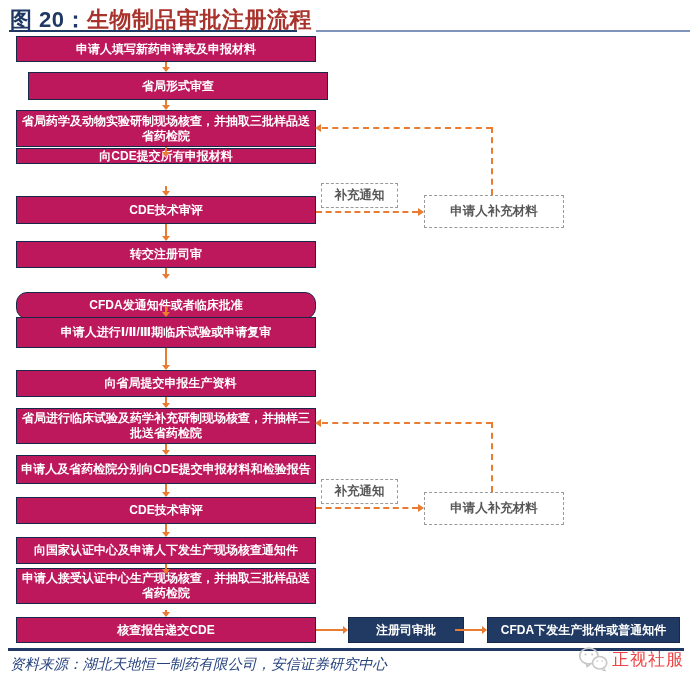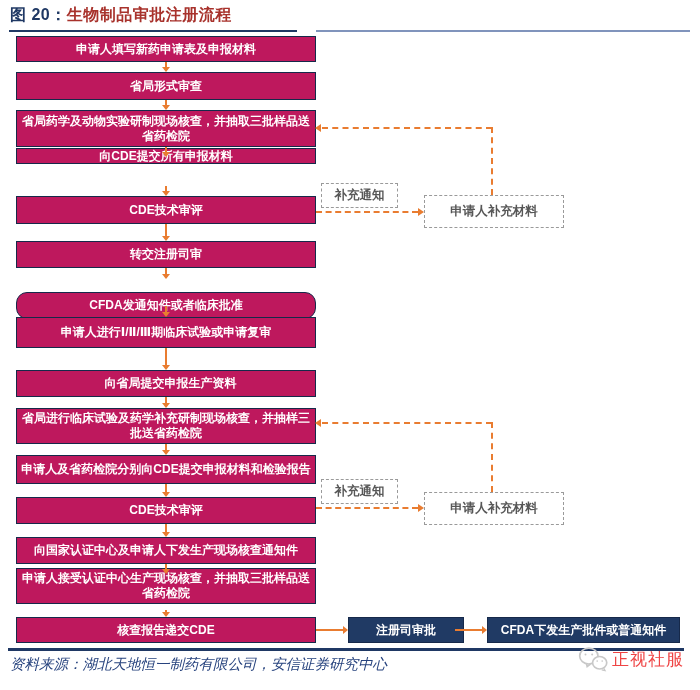--- a/index.html
+++ b/index.html
@@ -7,7 +7,7 @@
         font-family:"Liberation Sans","DejaVu Sans",sans-serif;}
 
   
-  .title{position:absolute;left:10px;top:5px;font-size:16px;font-weight:bold;letter-spacing:.5px;white-space:nowrap;}
+  .title{position:absolute;left:10px;top:5px;font-size:22px;font-weight:bold;letter-spacing:.5px;white-space:nowrap;}
   .title .fig{color:#1F3864;}
   .title .txt{color:#A8322C;}
   .title-underline{position:absolute;left:9px;top:30px;width:288px;height:2px;background:#1F3864;}

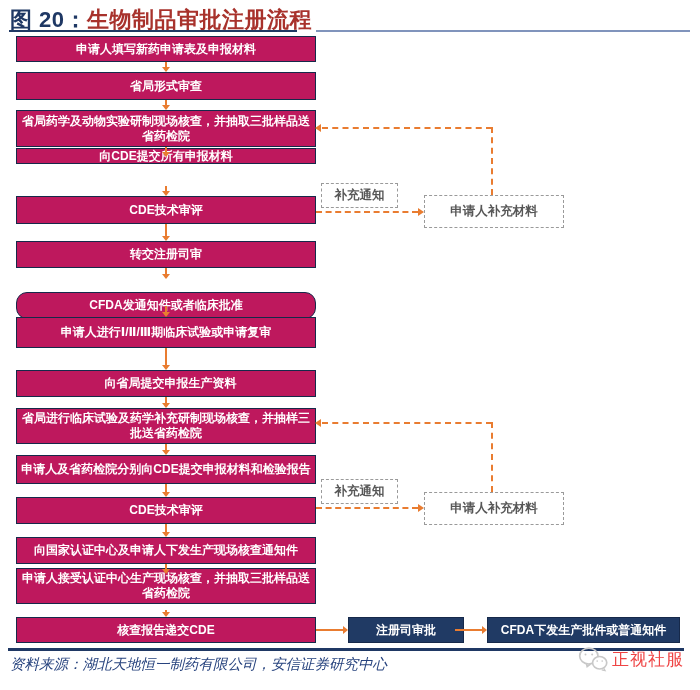--- a/index.html
+++ b/index.html
@@ -66,7 +66,7 @@
   <div class="head-rule"></div>
 
   <div class="step" style="top:36px;height:26px;">申请人填写新药申请表及申报材料</div>
-  <div class="step" style="top:72px;height:28px;">省局形式审查</div>
+  <div class="step" style="top:72px;height:28px;margin-left:12px;">省局形式审查</div>
   <div class="step" style="top:110px;height:37px;">省局药学及动物实验研制现场核查，并抽取三批样品送省药检院</div>
   <div class="step" style="top:148px;height:16px;">向CDE提交所有申报材料</div>
   <div class="step" style="top:196px;height:28px;">CDE技术审评</div>

